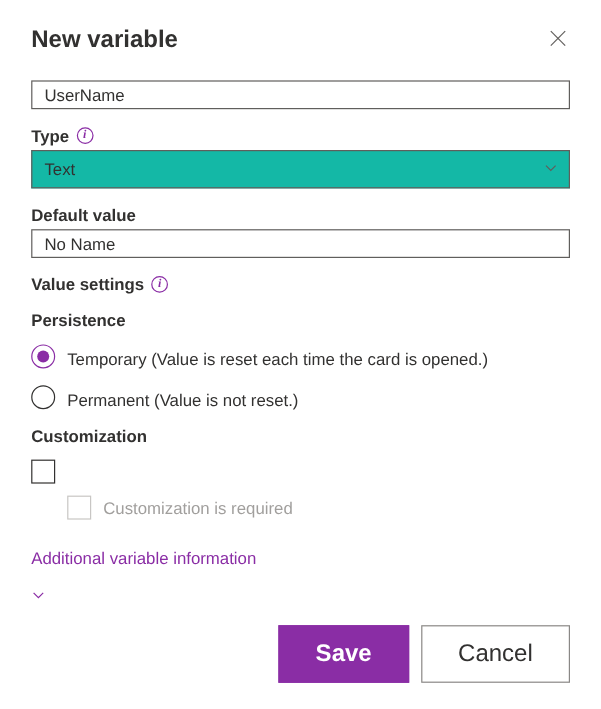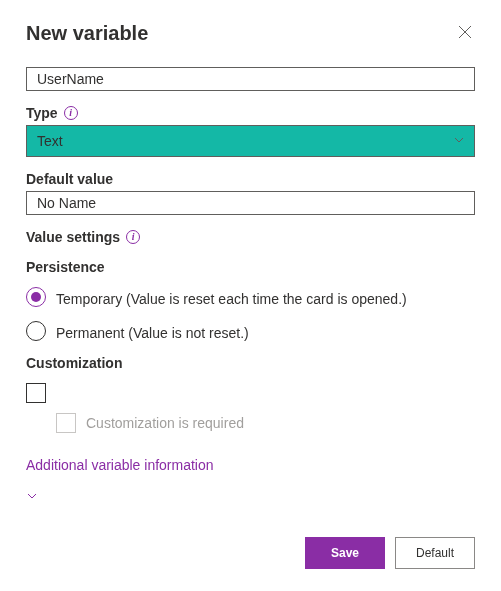--- a/index.html
+++ b/index.html
@@ -170,9 +170,9 @@
     }
     .btn {
       min-width: 80px;
-      height: 32px;
-      padding: 0 18px;
-      font-size: 12px;
+      height: 48px;
+      padding: 0 30px;
+      font-size: 20px;
       font-family: inherit;
       border: 1px solid #8a8886;
       background: #fff;

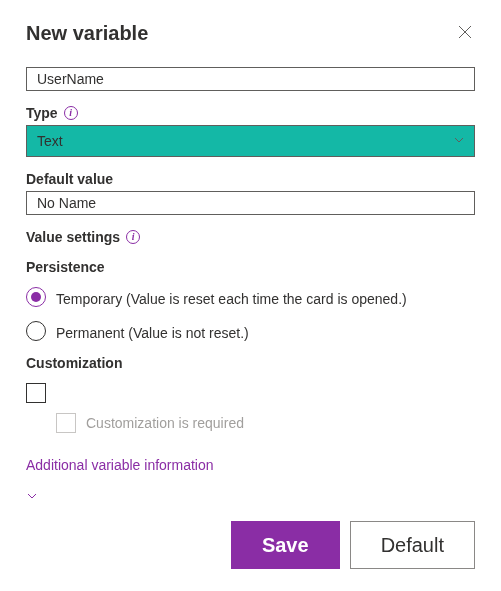--- a/index.html
+++ b/index.html
@@ -266,7 +266,7 @@
 
 <div class="footer">
   <button class="btn primary">Save</button>
-  <button class="btn">Default</button>
+  <button class="btn">Cancel</button>
 </div>
 
 

